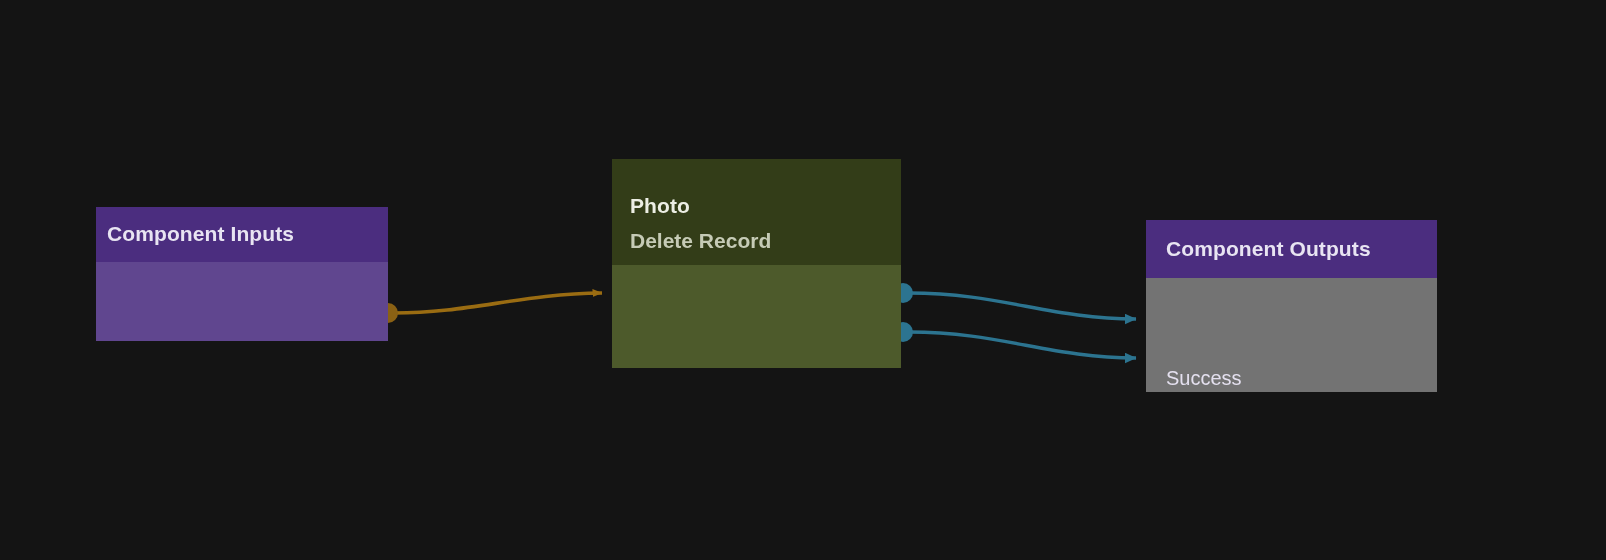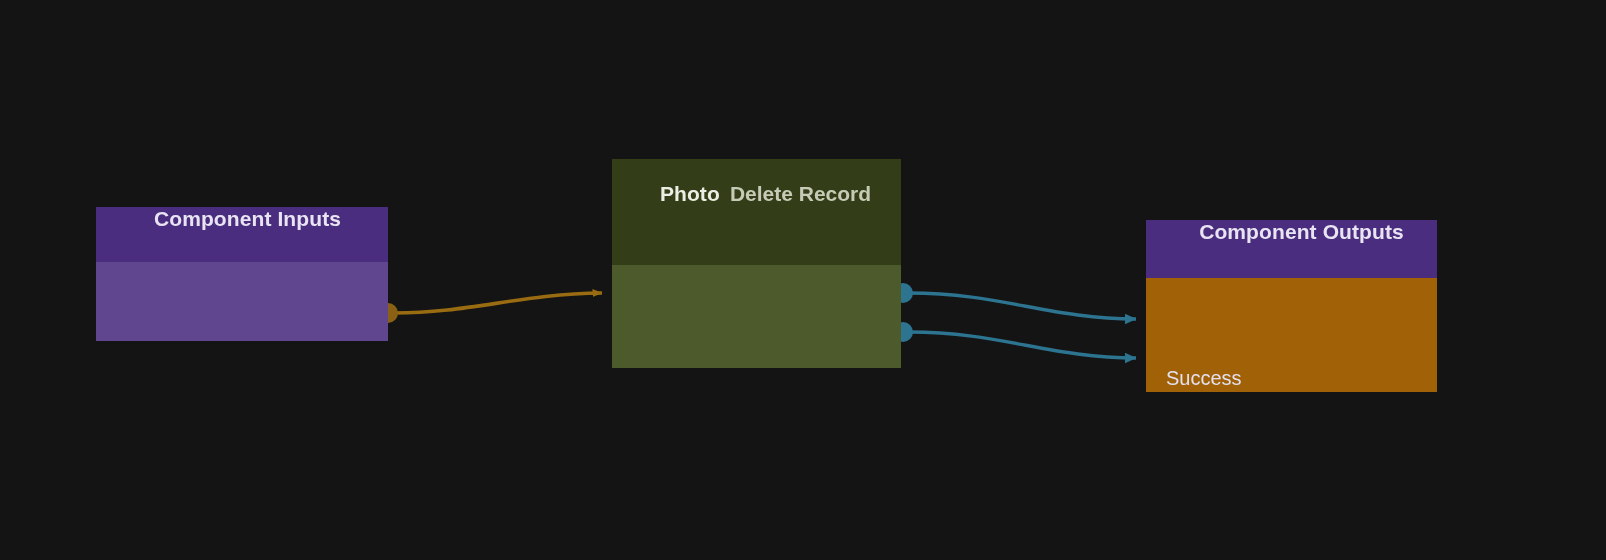--- a/index.html
+++ b/index.html
@@ -33,7 +33,7 @@
     box-sizing: border-box;
     width: 100%;
     display: flex;
-    flex-direction: row;
+    flex-direction: column;
     justify-content: center;
     gap: 10px;
   }

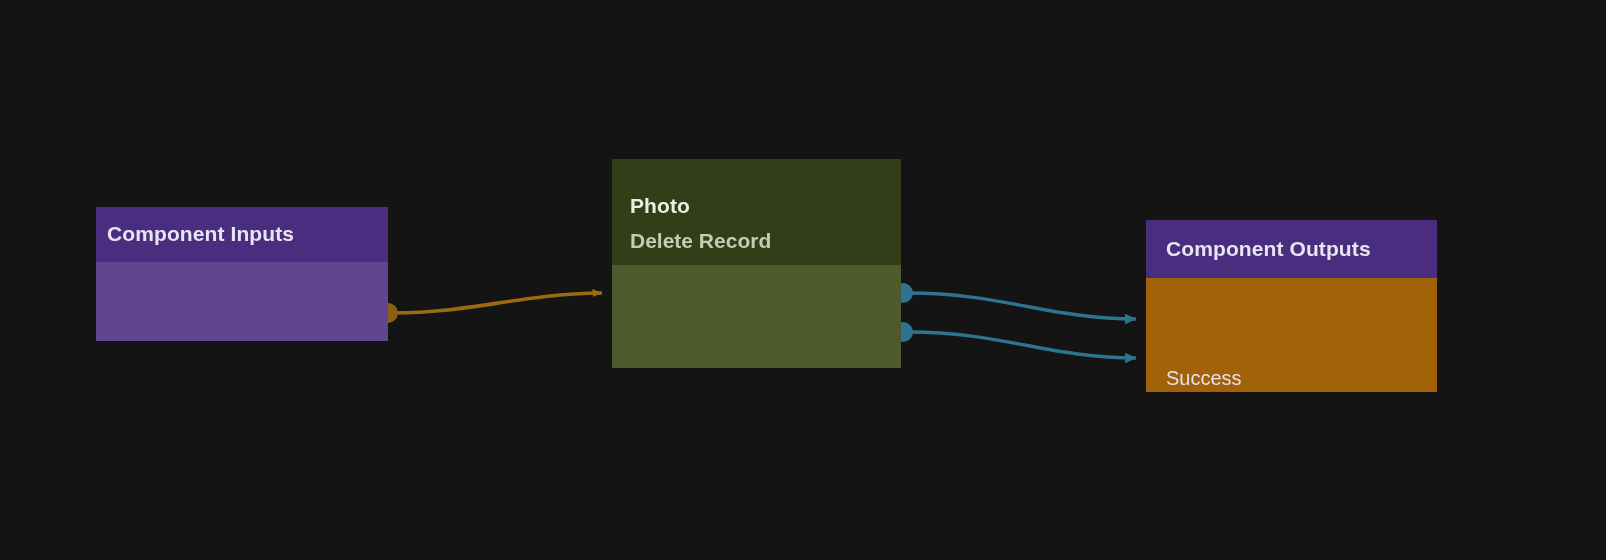--- a/index.html
+++ b/index.html
@@ -116,7 +116,7 @@
   #node-component-outputs .node-title { color: #e8e4f2; }
   #node-component-outputs .node-body {
     height: 114px;
-    background: #a16207;
+    background: #737373;
   }
   #node-component-outputs .port-success {
     color: #e4e0ef;

